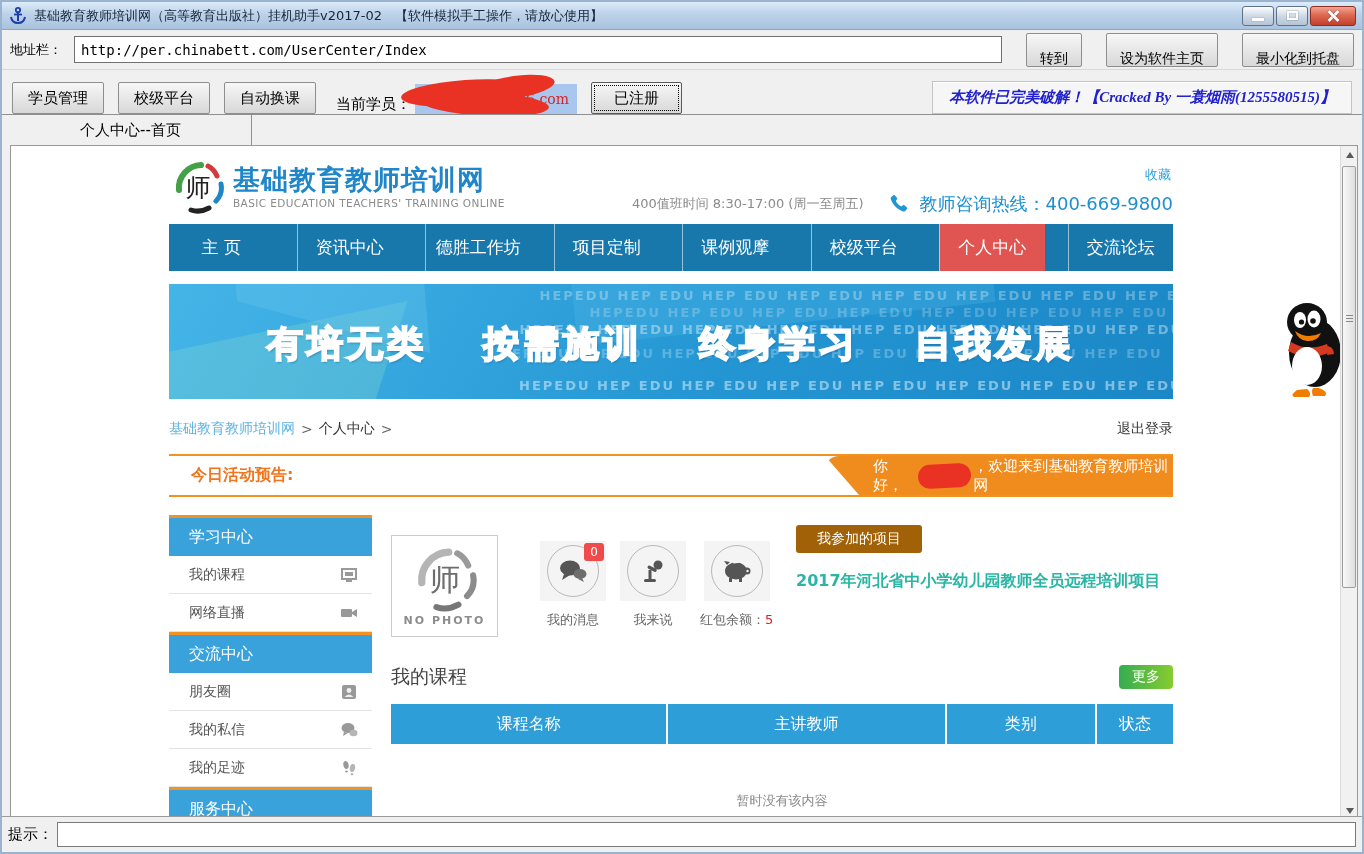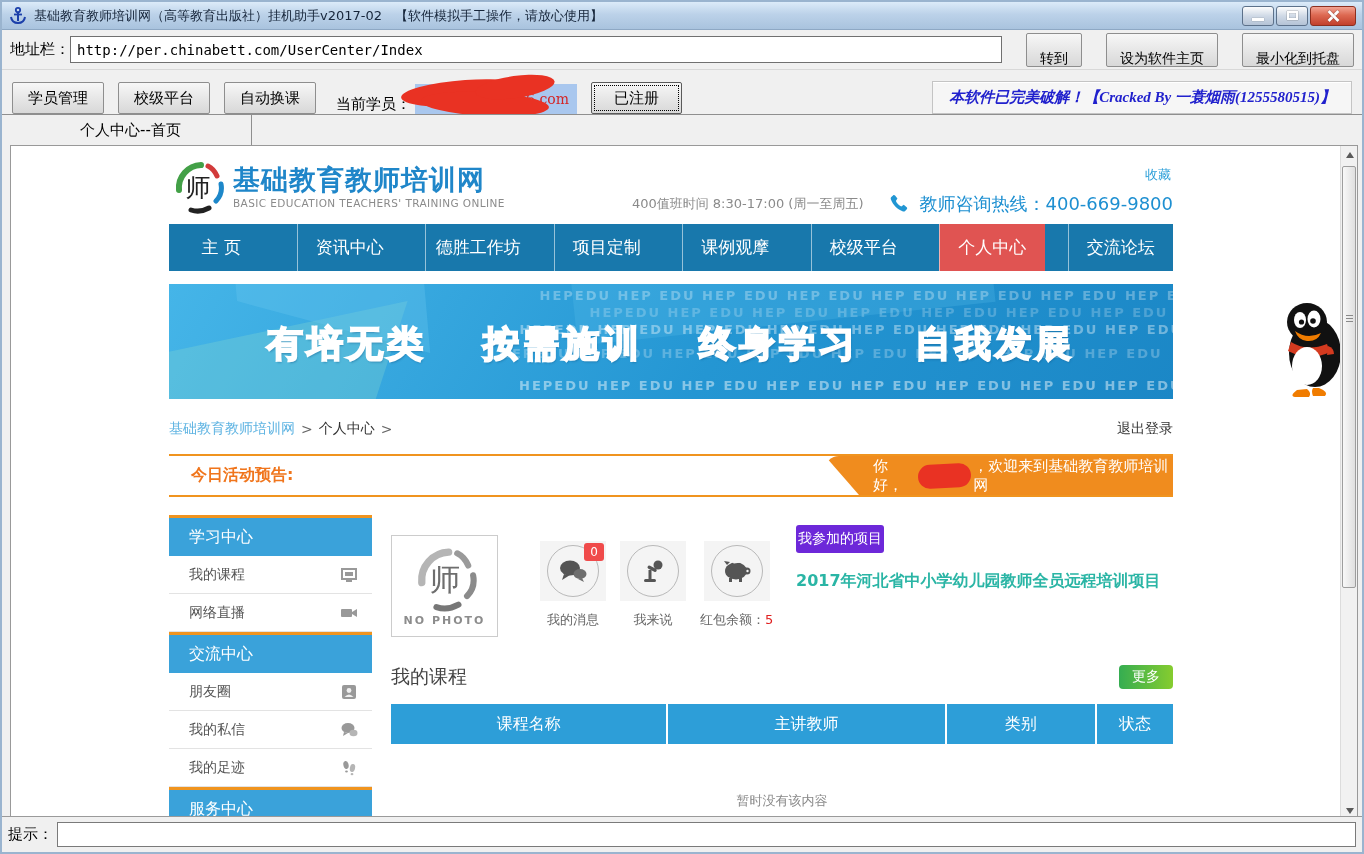--- a/index.html
+++ b/index.html
@@ -27,7 +27,7 @@
   
   .addr-row { position:absolute; top:28px; left:0; right:0; height:40px; display:flex; align-items:center;
     padding:0 8px; background:#f0f0f0; border-bottom:1px solid #d8d8d8; }
-  .addr-label { font-size:15px; color:#000; margin-right:0; white-space:nowrap; }
+  .addr-label { font-size:13px; color:#000; margin-right:12px; white-space:nowrap; }
   .addr-input { flex:1; height:27px; border:1px solid #707070; background:#fff; padding:2px 6px;
     font-family:"DejaVu Sans Mono","Liberation Mono",monospace; font-size:14px; color:#000; }
   .sys-btn { height:29px; margin-left:24px; padding:16px 13px; font-size:14px; color:#000; white-space:nowrap;

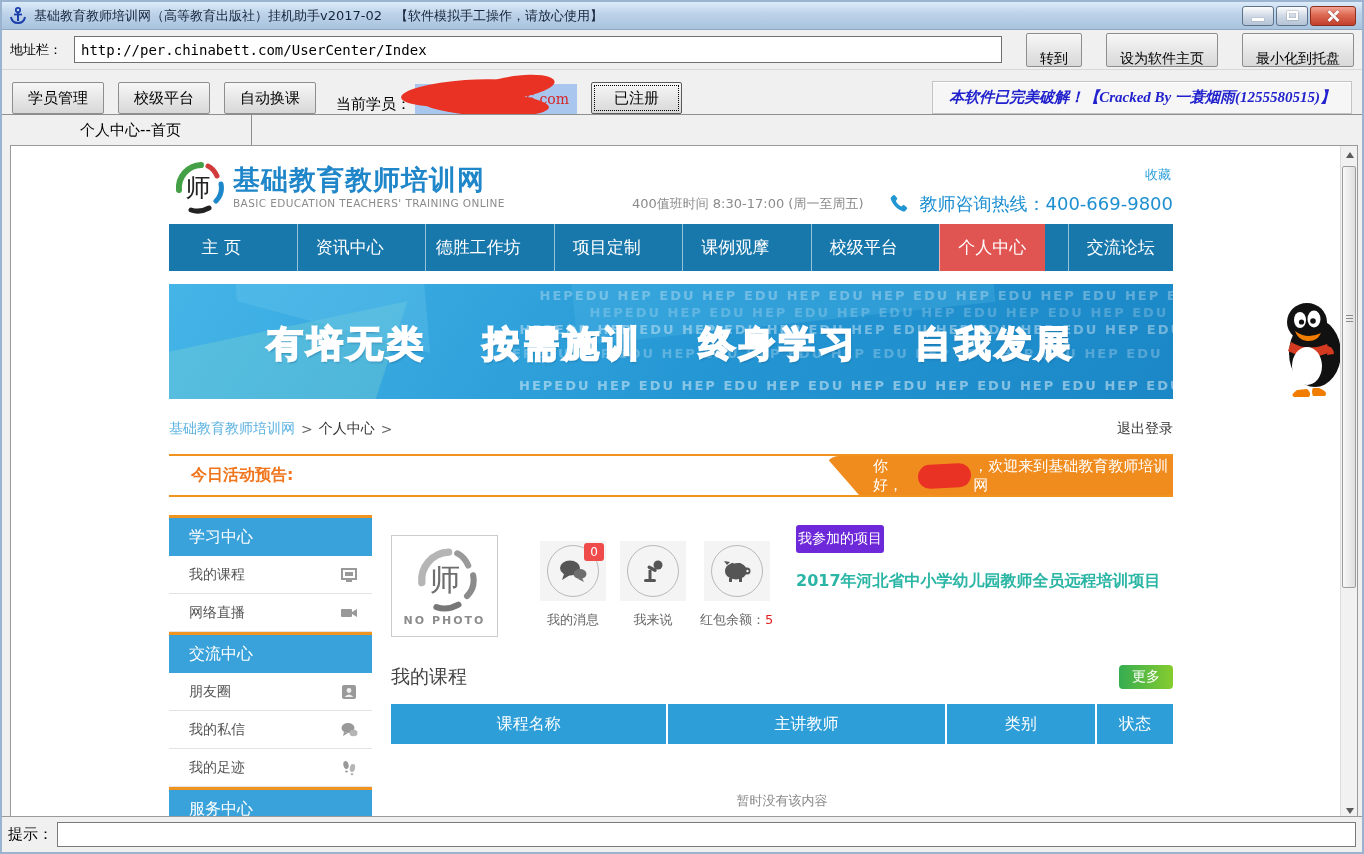--- a/index.html
+++ b/index.html
@@ -141,7 +141,7 @@
   .red-num { color:#e02020; }
 
   .proj { position:absolute; right:0; top:10px; width:377px; }
-  .proj-badge { display:inline-block; background:#6d28d9; color:#fff; font-size:14px; padding:5px 2px; border-radius:3px; }
+  .proj-badge { display:inline-block; background:#a16207; color:#fff; font-size:14px; padding:5px 21px; border-radius:3px; }
   .proj-link { margin-top:18px; color:#2ab5a5; font-size:16px; font-weight:bold; line-height:1.3; }
 
   .courses { margin-top:14px; }

